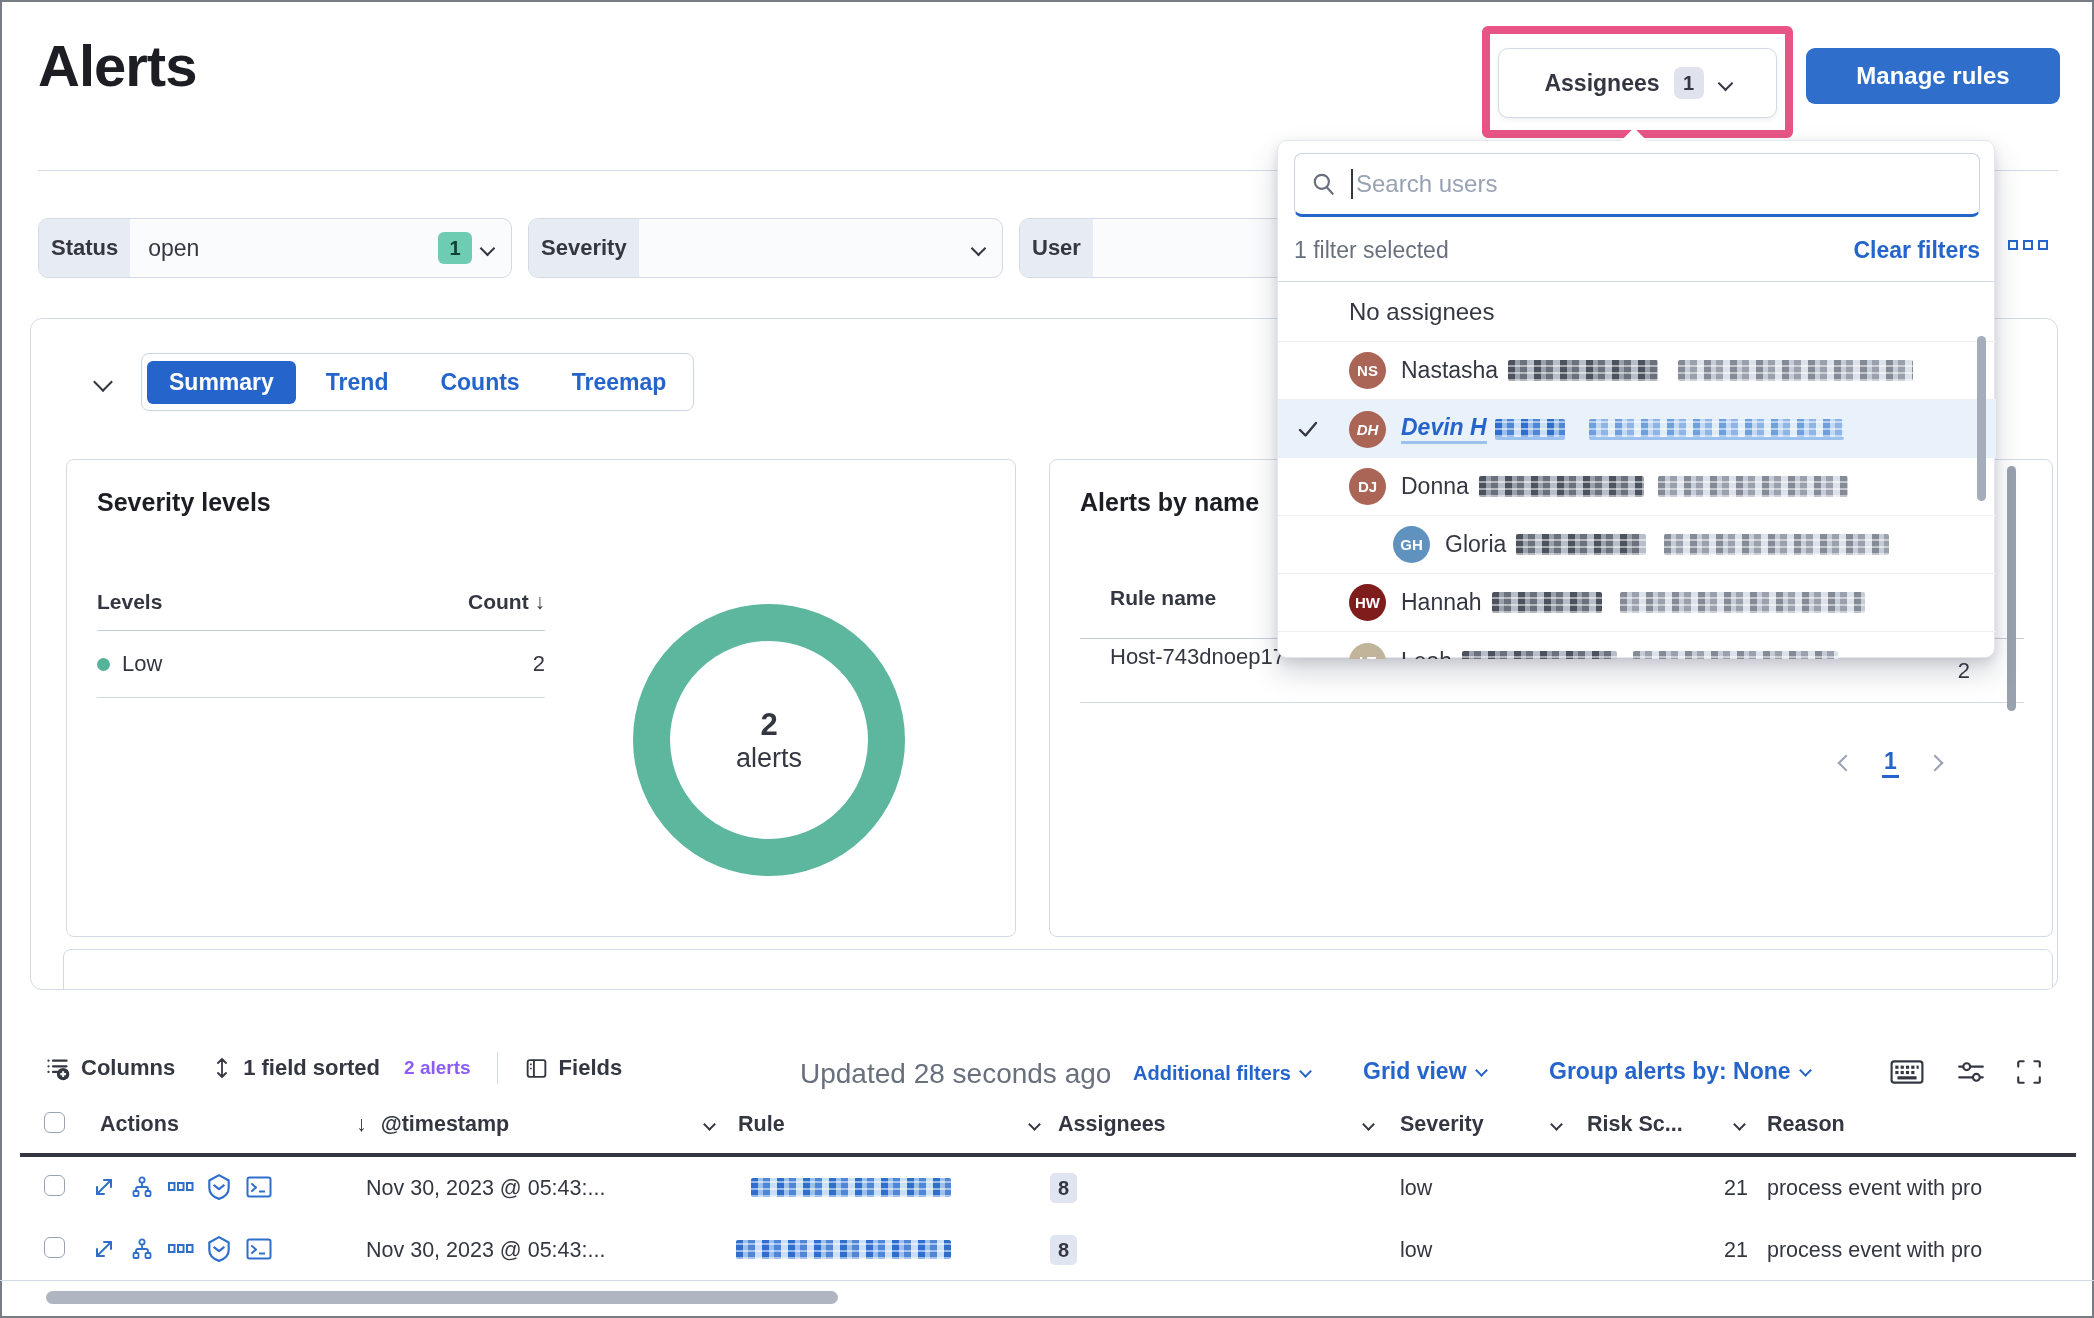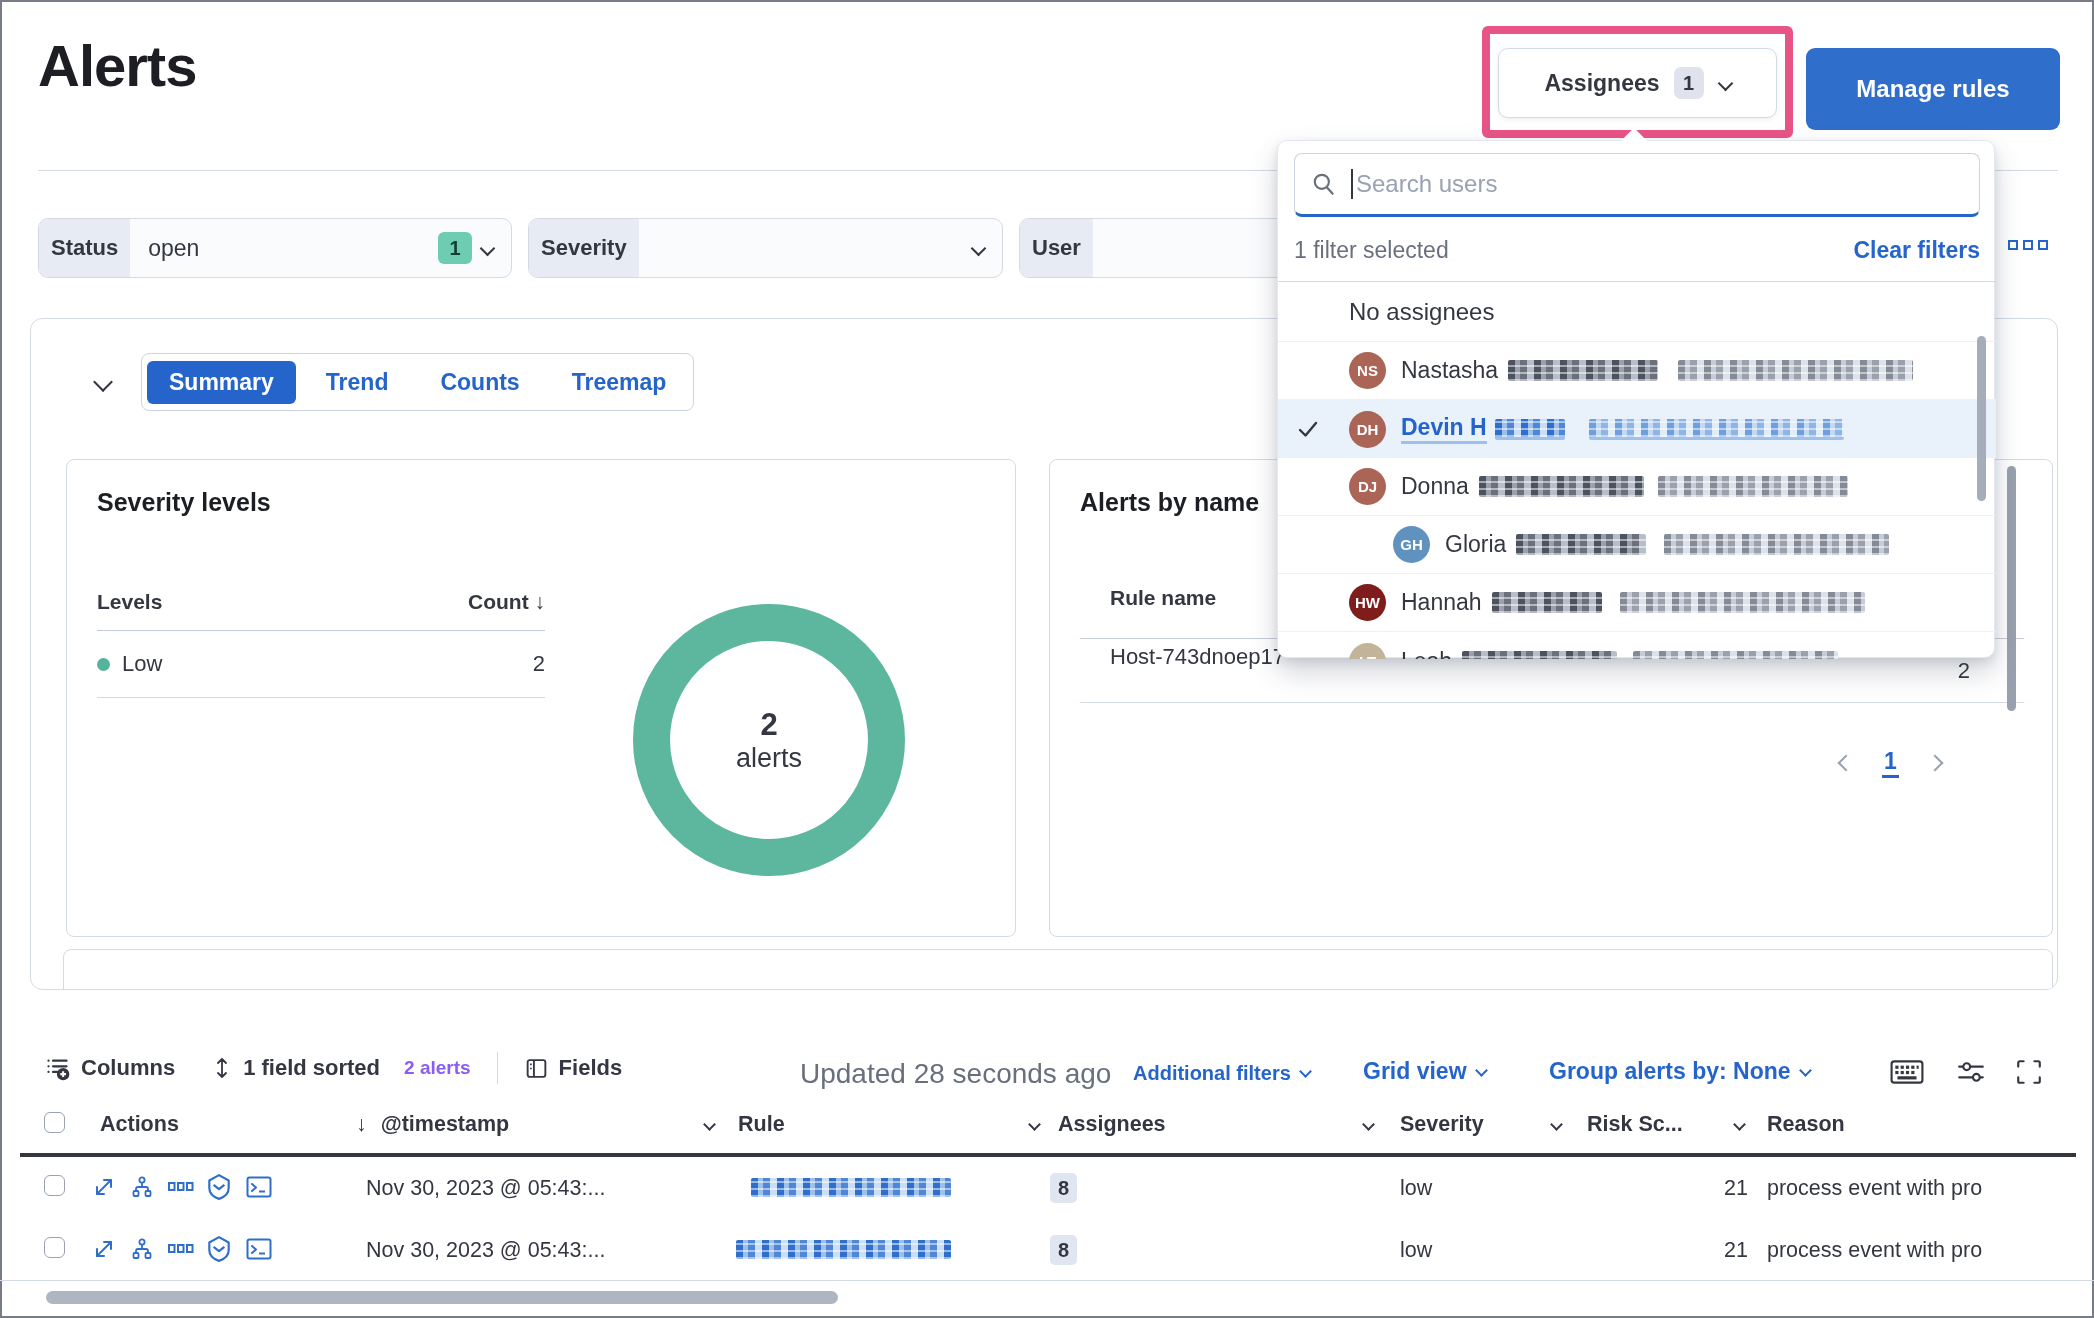--- a/index.html
+++ b/index.html
@@ -26,7 +26,7 @@
         box-shadow:0 2px 4px rgba(60,70,90,.08);}
   .mini-badge{background:#E0E3EE;border-radius:7px;min-width:30px;height:32px;display:inline-flex;
         align-items:center;justify-content:center;font-size:20px;font-weight:600;color:#343741;padding:0 6px;}
-  .btn-primary{background:#2F6FCB;color:#fff;border:none;border-radius:9px;height:82px;width:254px;
+  .btn-primary{background:#2F6FCB;color:#fff;border:none;border-radius:9px;height:56px;width:254px;
         font-size:24px;font-weight:700;display:flex;align-items:center;justify-content:center;}
   .hdr-rule{height:1px;background:#D3DAE6;}
 

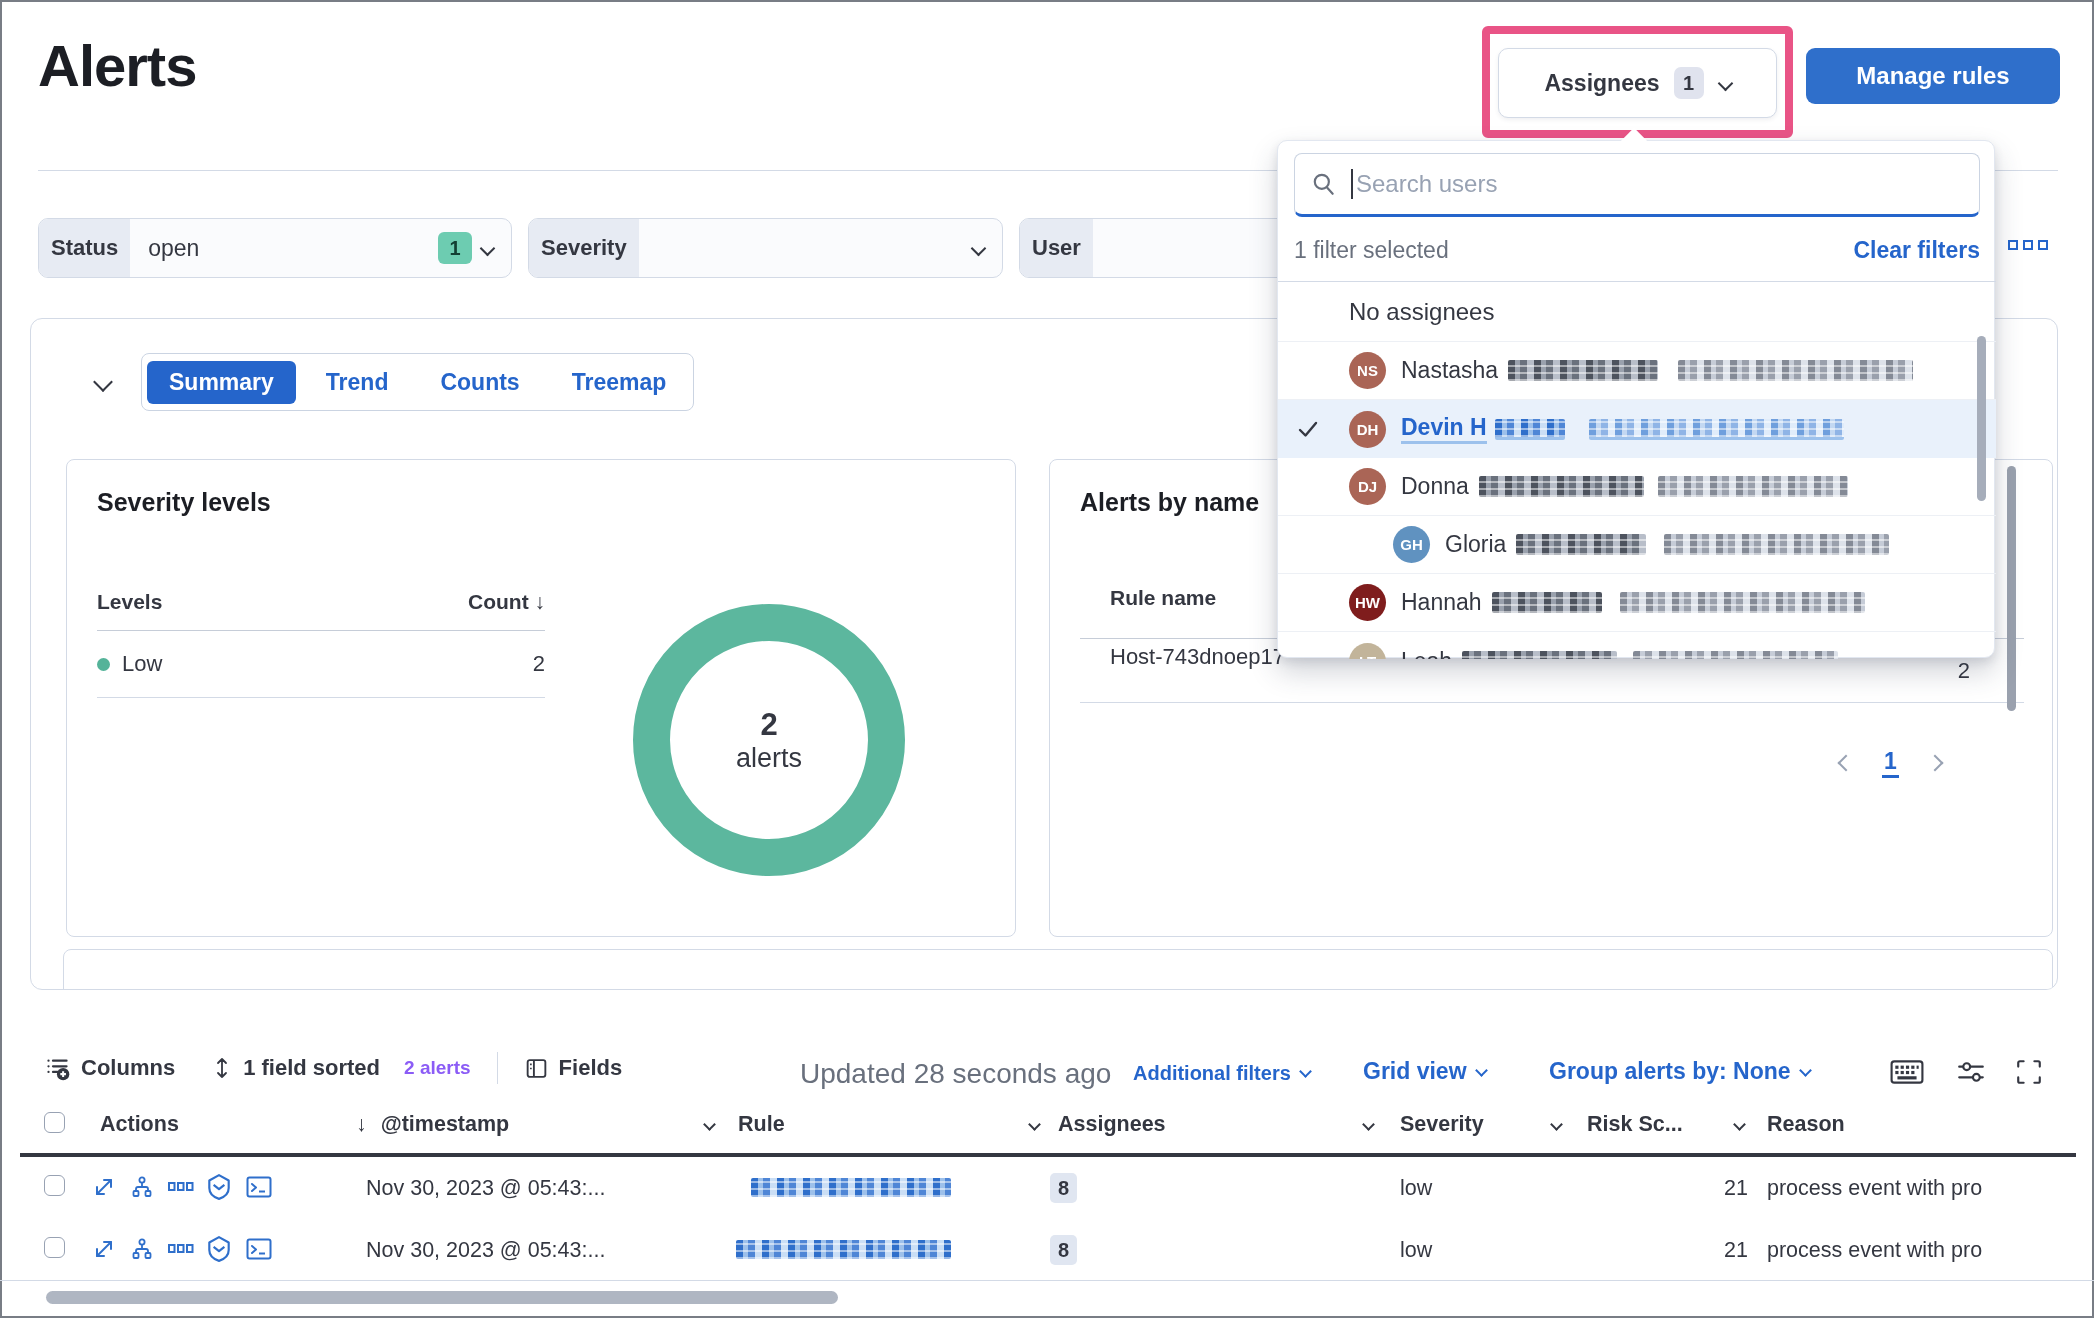--- a/index.html
+++ b/index.html
@@ -241,7 +241,7 @@
         <span class="mz mz-gray" style="width:235px;margin-left:20px;"></span>
       </div>
 
-      <div class="ulist-row" style="height:58px;background:#E9F1FB;">
+      <div class="ulist-row" style="height:58px;background:#E9F1FB;font-style:italic;">
         <svg width="24" height="24" viewBox="0 0 24 24" style="position:absolute;left:18px;">
           <polyline points="4,13 9.5,18.5 20,6" fill="none" stroke="#343741" stroke-width="2.4" stroke-linecap="round" stroke-linejoin="round"></polyline>
         </svg>

